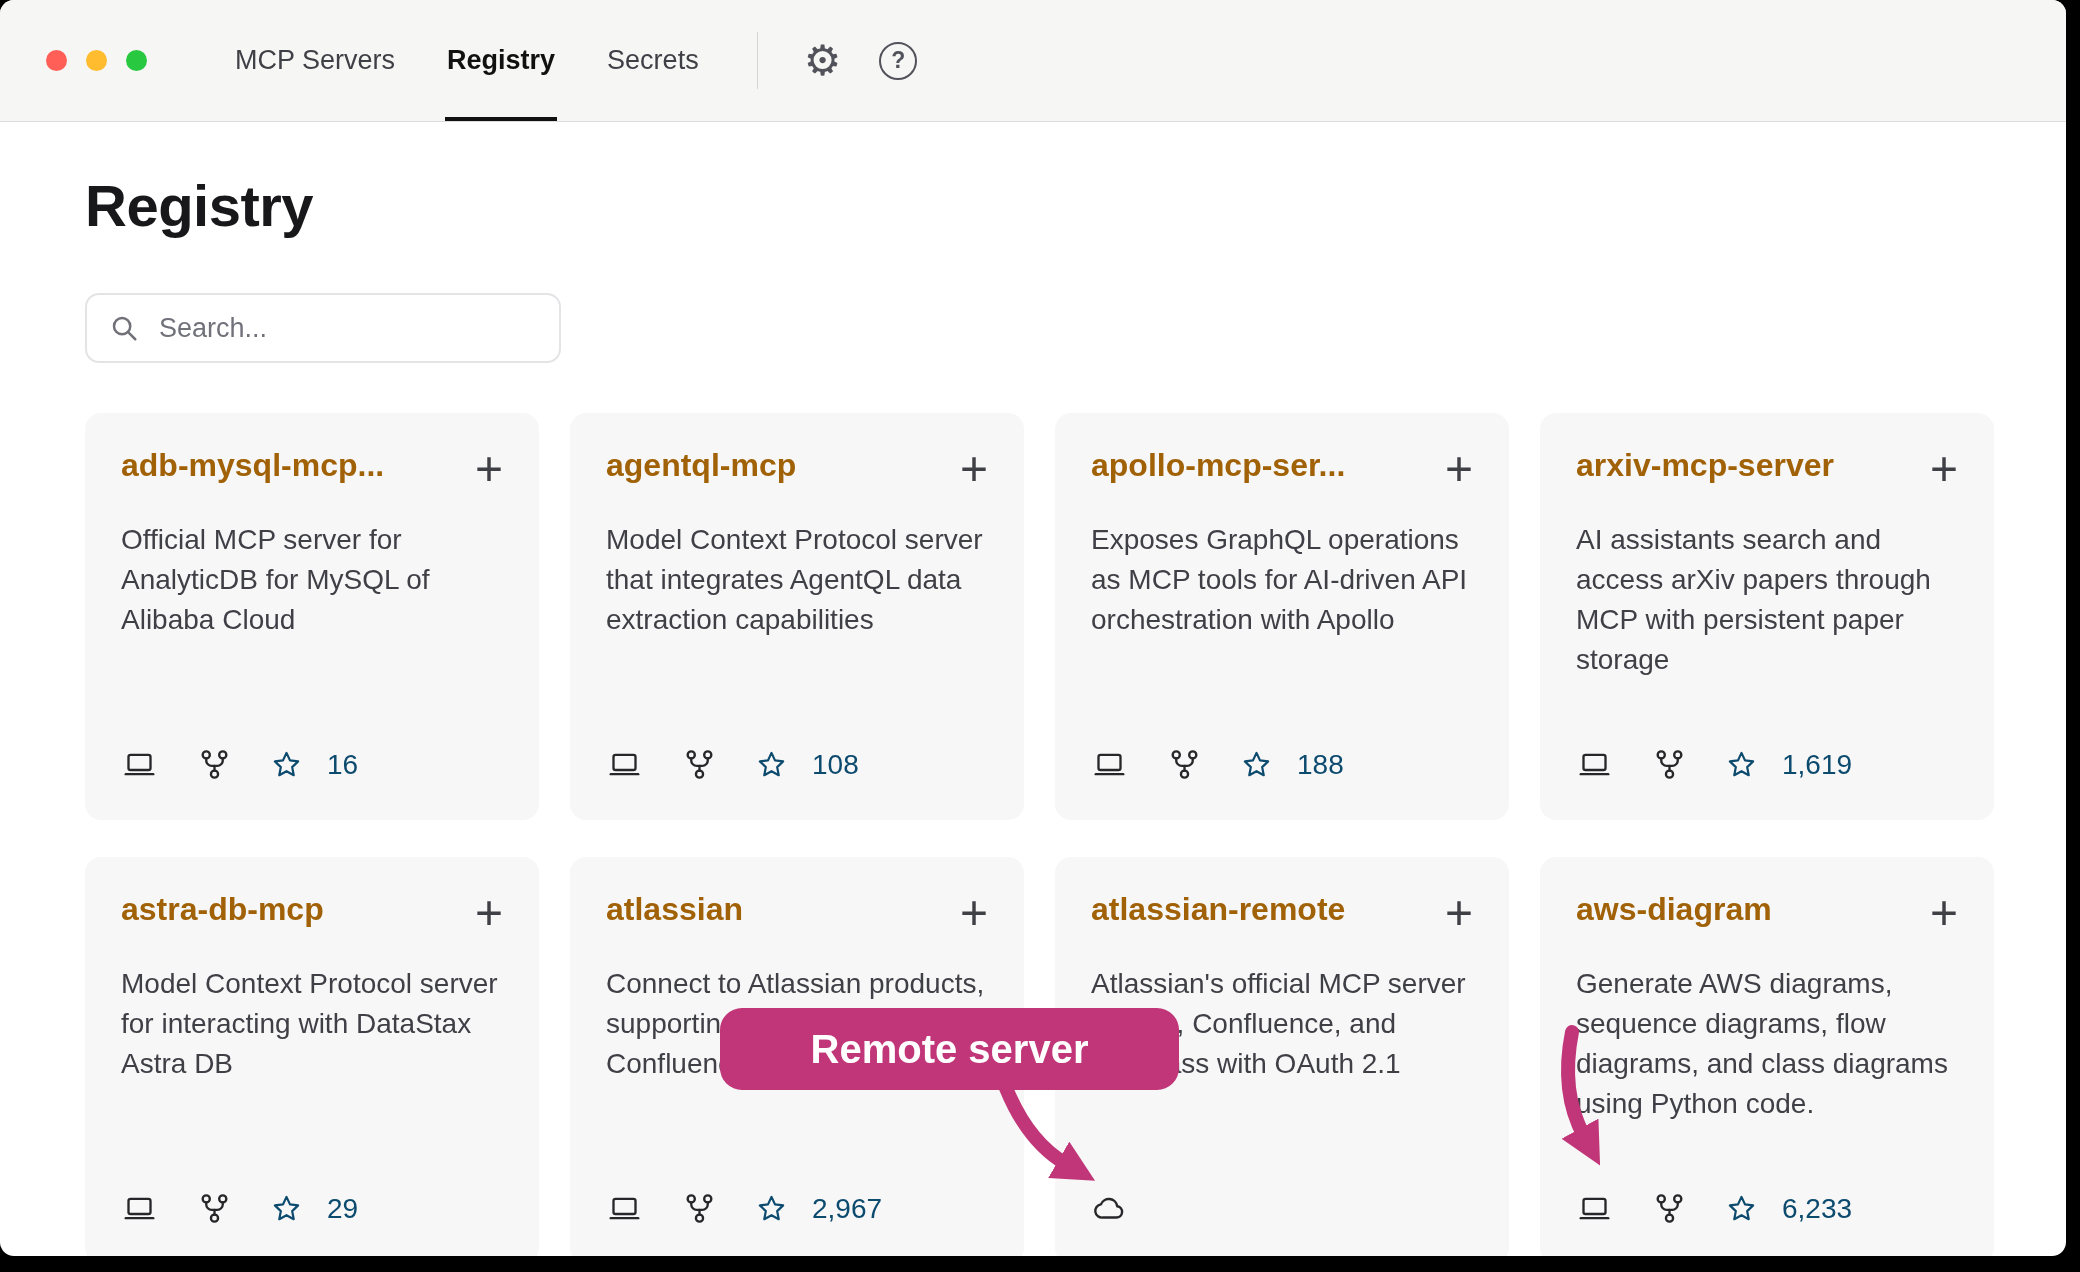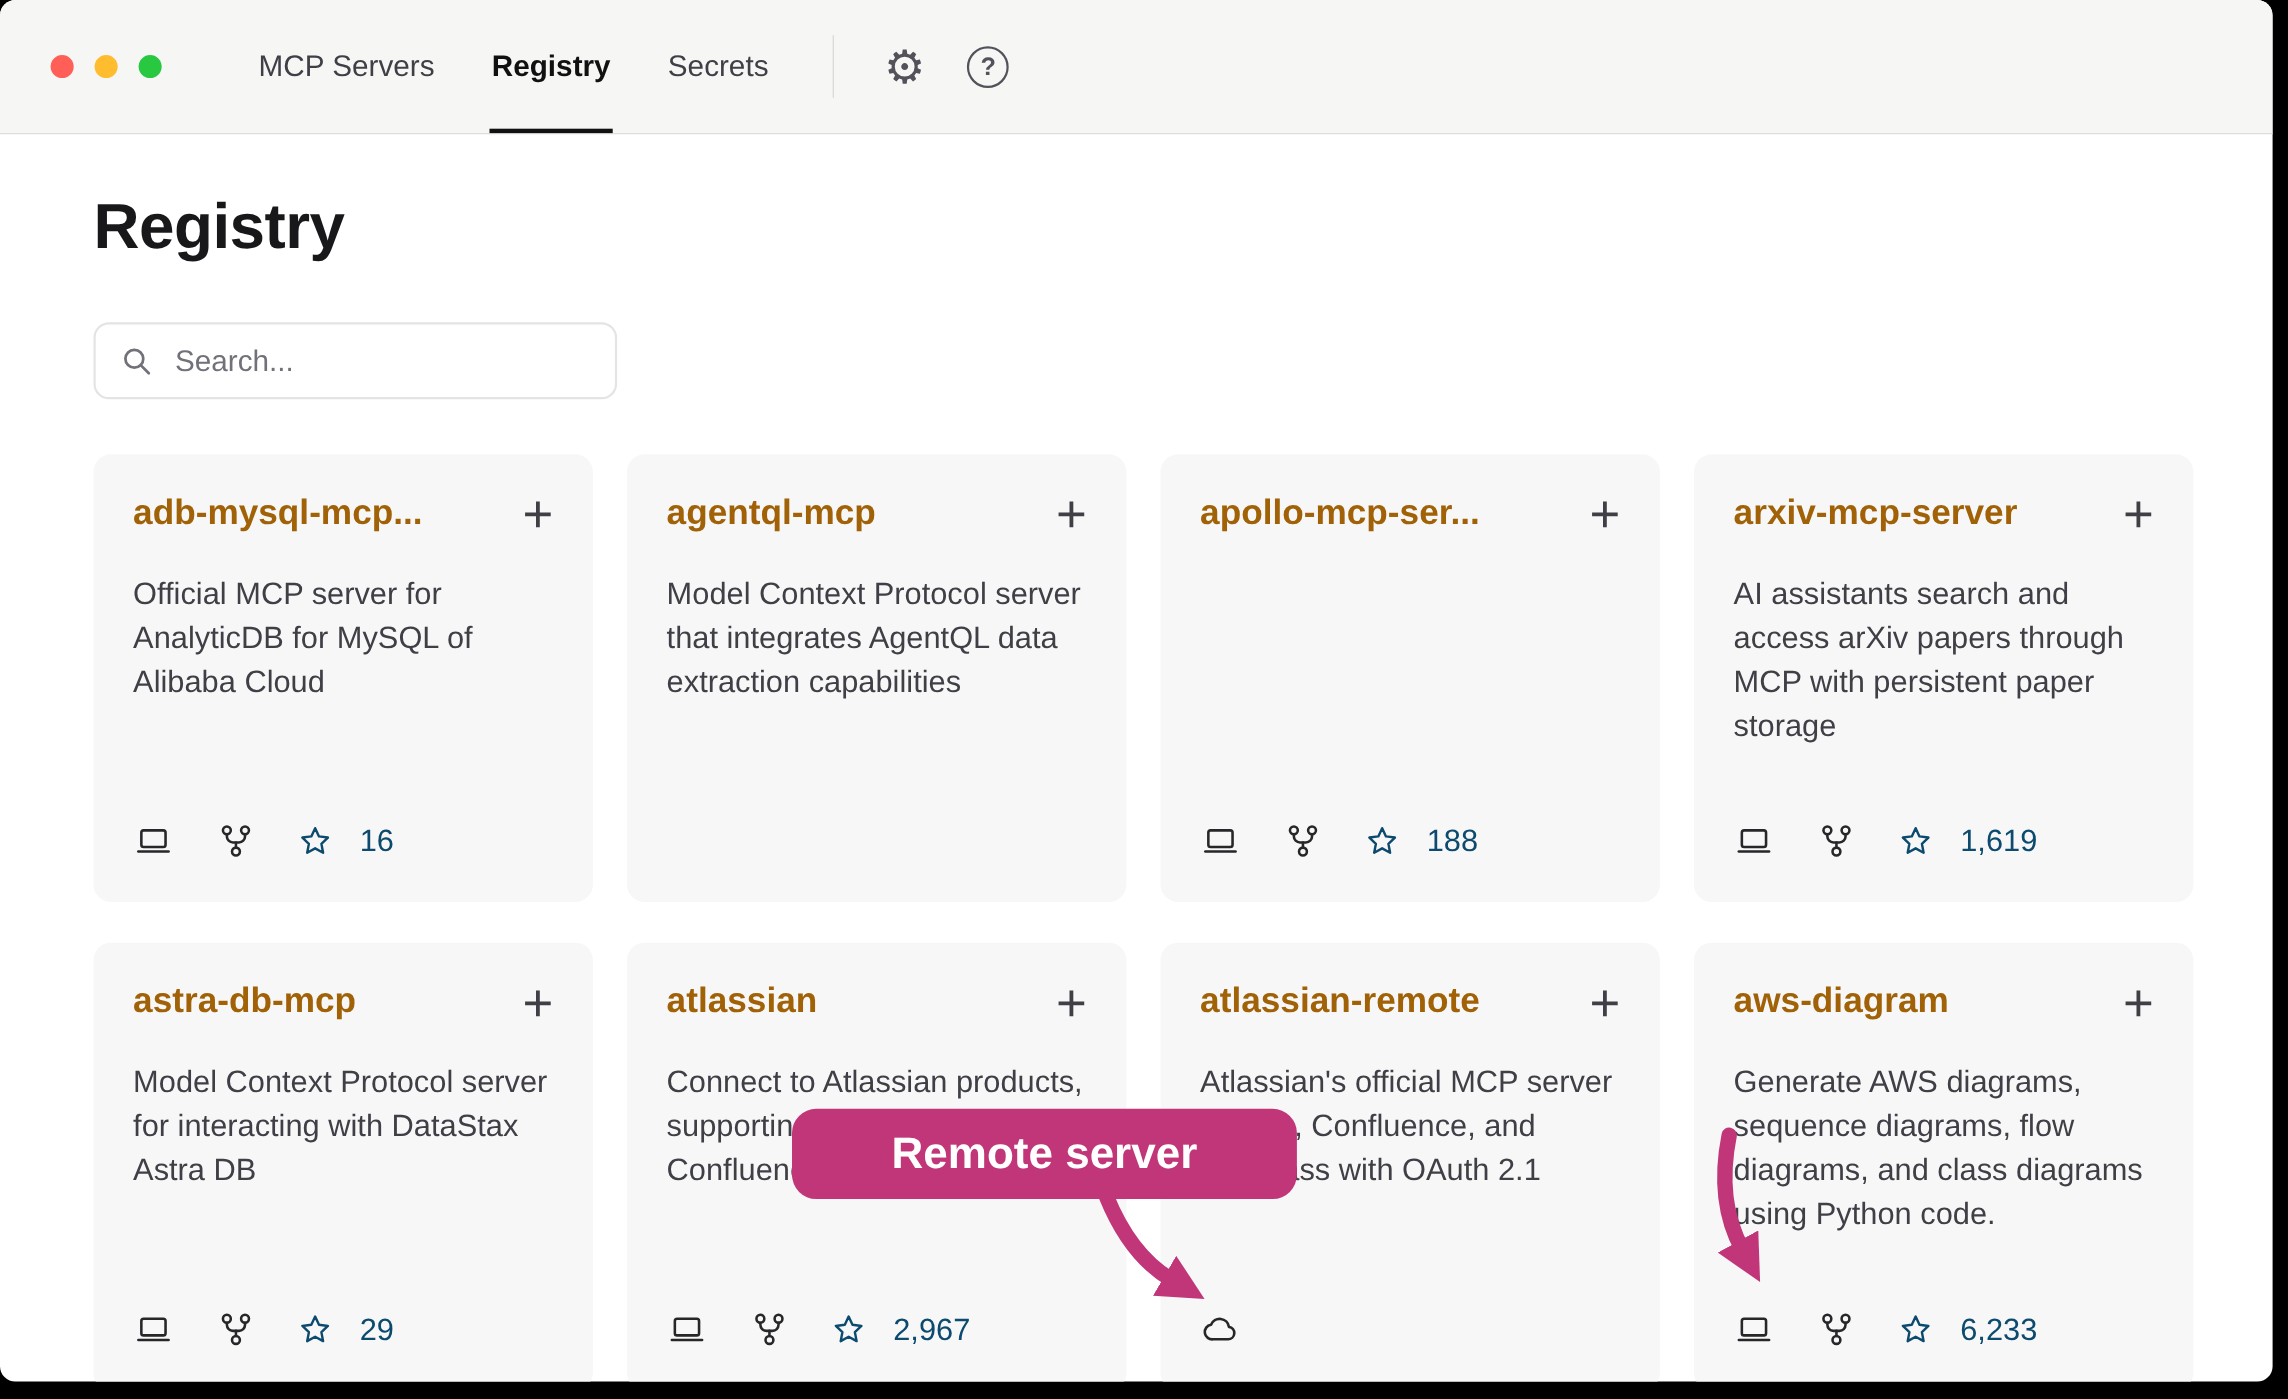--- a/index.html
+++ b/index.html
@@ -169,6 +169,7 @@
       <h3 class="card-title">apollo-mcp-ser...</h3>
       <button class="add-btn">+</button>
     </div>
+    <p class="card-desc">Exposes GraphQL operations as MCP tools for AI-driven API orchestration with Apollo</p>
     <div class="card-footer">
       <span class="icn laptop">
         <svg viewBox="0 0 24 24" width="37" height="33" fill="none" stroke="currentColor" stroke-width="1.7" stroke-linecap="round" stroke-linejoin="round">

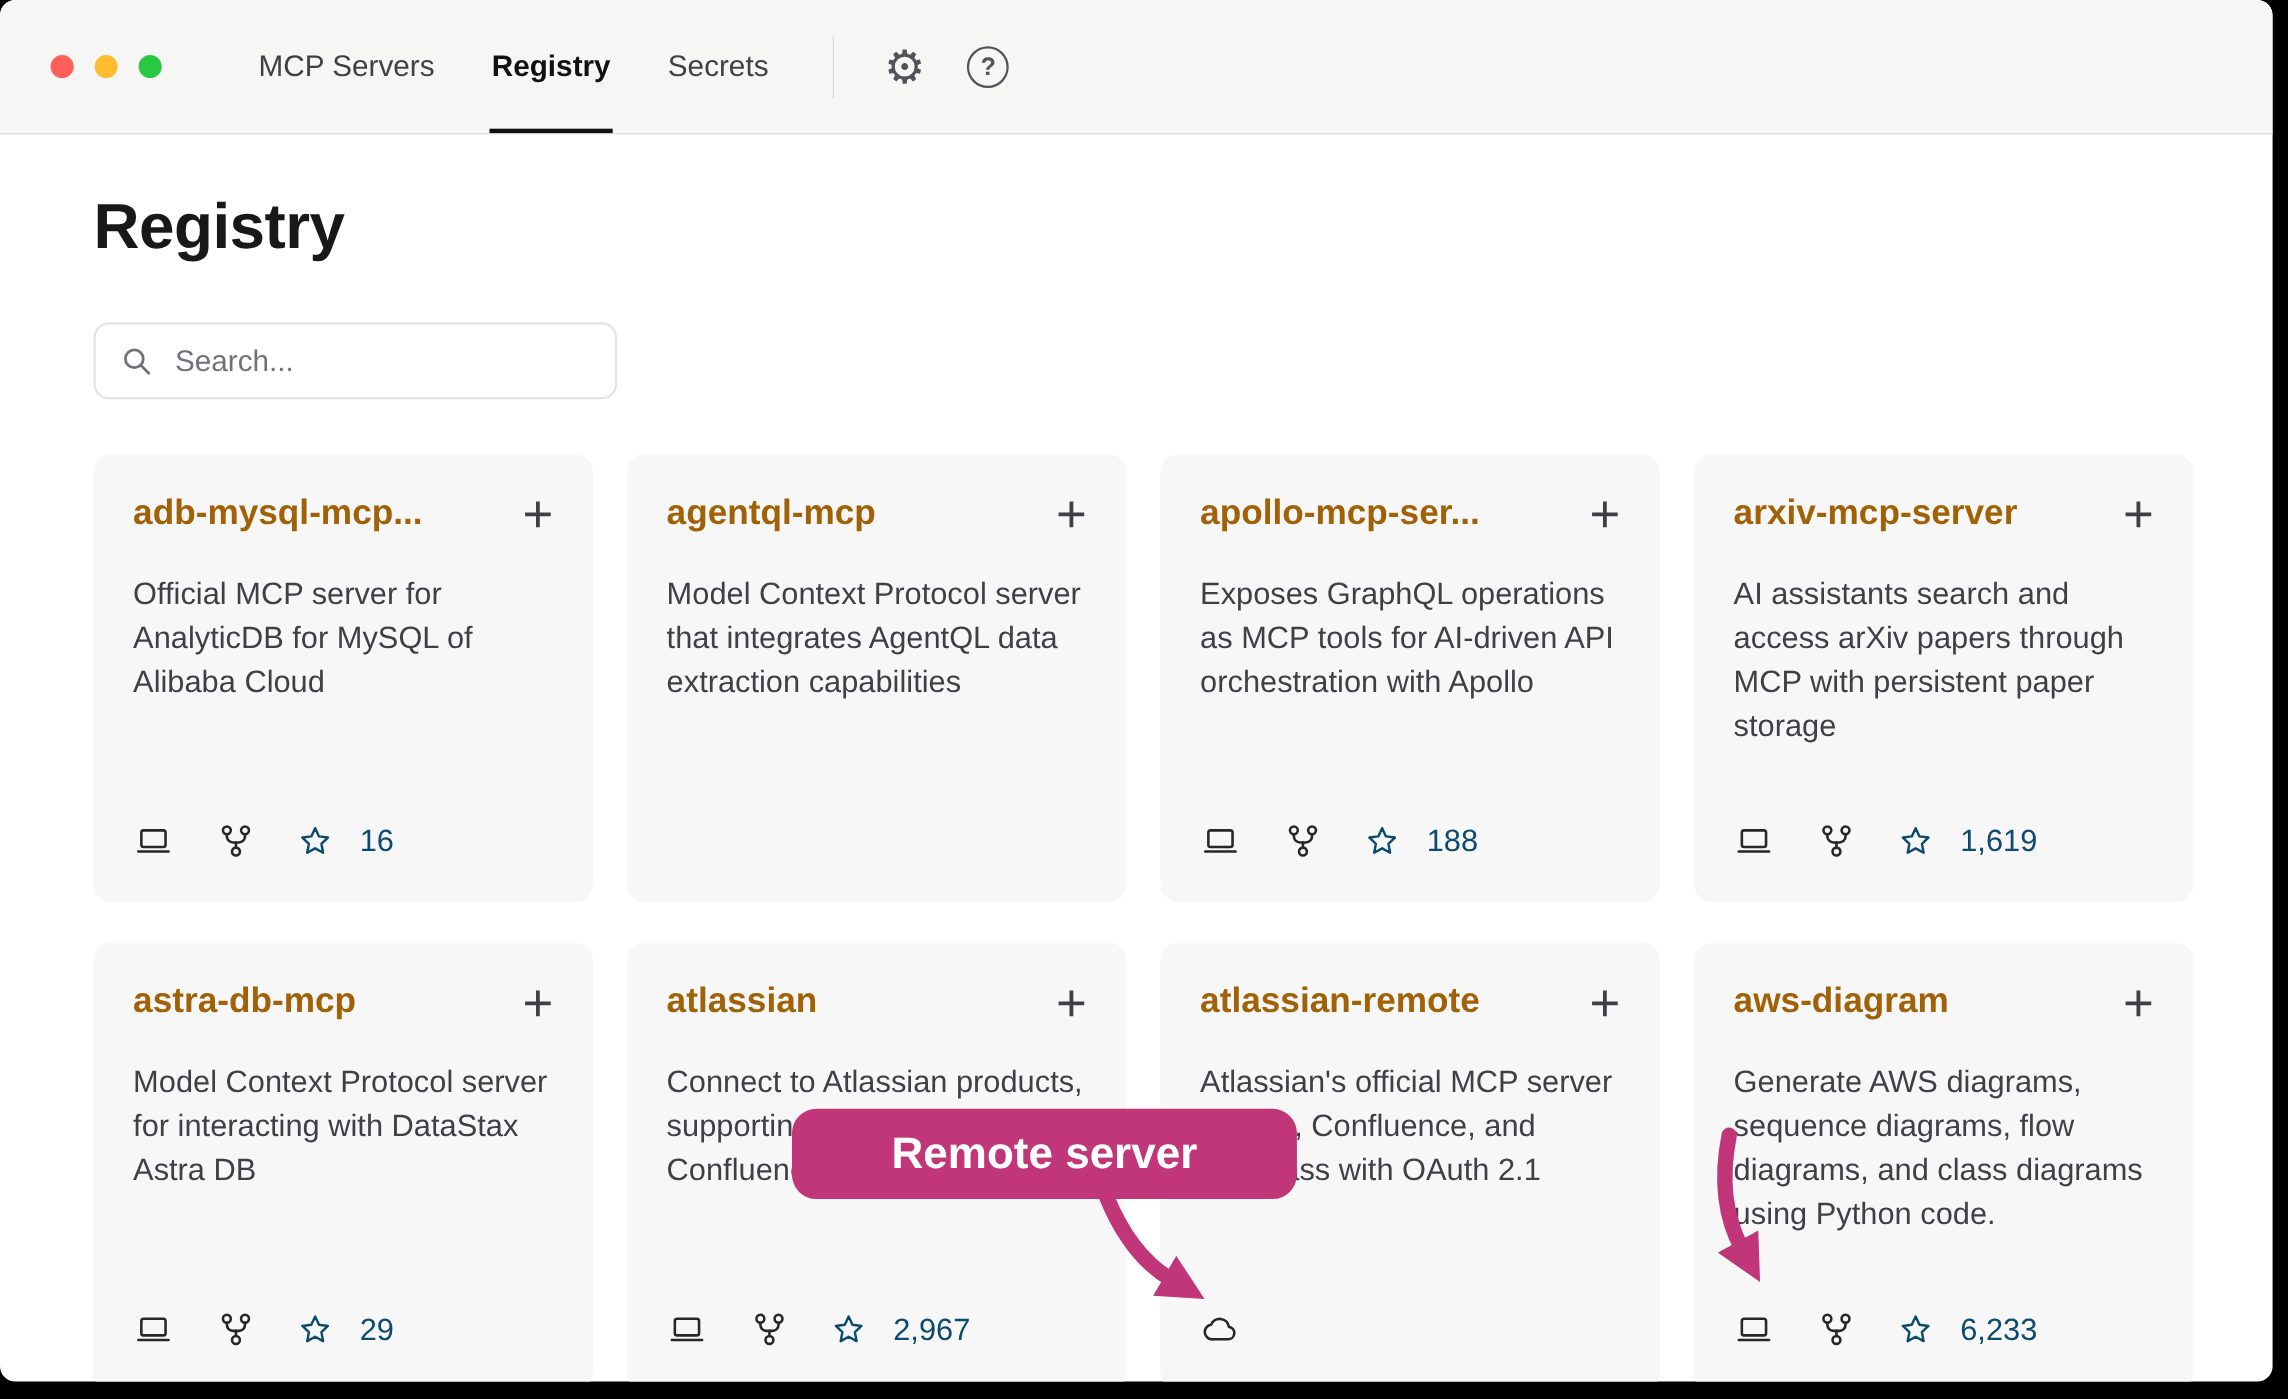--- a/index.html
+++ b/index.html
@@ -163,6 +163,32 @@
       <button class="add-btn">+</button>
     </div>
     <p class="card-desc">Model Context Protocol server that integrates AgentQL data extraction capabilities</p>
+    <div class="card-footer">
+      <span class="icn laptop">
+        <svg viewBox="0 0 24 24" width="37" height="33" fill="none" stroke="currentColor" stroke-width="1.7" stroke-linecap="round" stroke-linejoin="round">
+          <rect x="4" y="5" width="16" height="11" rx="1.5"></rect>
+                <path d="M2 19h20"></path>
+        </svg>
+      </span>
+
+      <span class="icn branch">
+        <svg viewBox="0 0 24 24" width="33" height="35" fill="none" stroke="currentColor" stroke-width="1.7" stroke-linecap="round" stroke-linejoin="round">
+          <circle cx="6" cy="5" r="2.6"></circle>
+                <circle cx="18" cy="5" r="2.6"></circle>
+          <circle cx="12" cy="19" r="2.6"></circle>
+          <path d="M6 7.6V9a4 4 0 0 0 4 4h4a4 4 0 0 0 4-4V7.6"></path>
+                <path d="M12 13v3.4"></path>
+        </svg>
+      </span>
+      <span class="stars">
+        <span class="icn star">
+          <svg viewBox="0 0 24 24" width="31" height="31" fill="none" stroke="currentColor" stroke-width="1.7" stroke-linejoin="round">
+            <path d="M12 3l2.7 5.8 6.3.8-4.6 4.4 1.2 6.3L12 17.2 6.4 20.3l1.2-6.3L3 9.6l6.3-.8z"></path>
+          </svg>
+        </span>
+        <span class="count">108</span>
+      </span>
+    </div>
   </div>
         <div class="card">
     <div class="card-head">

